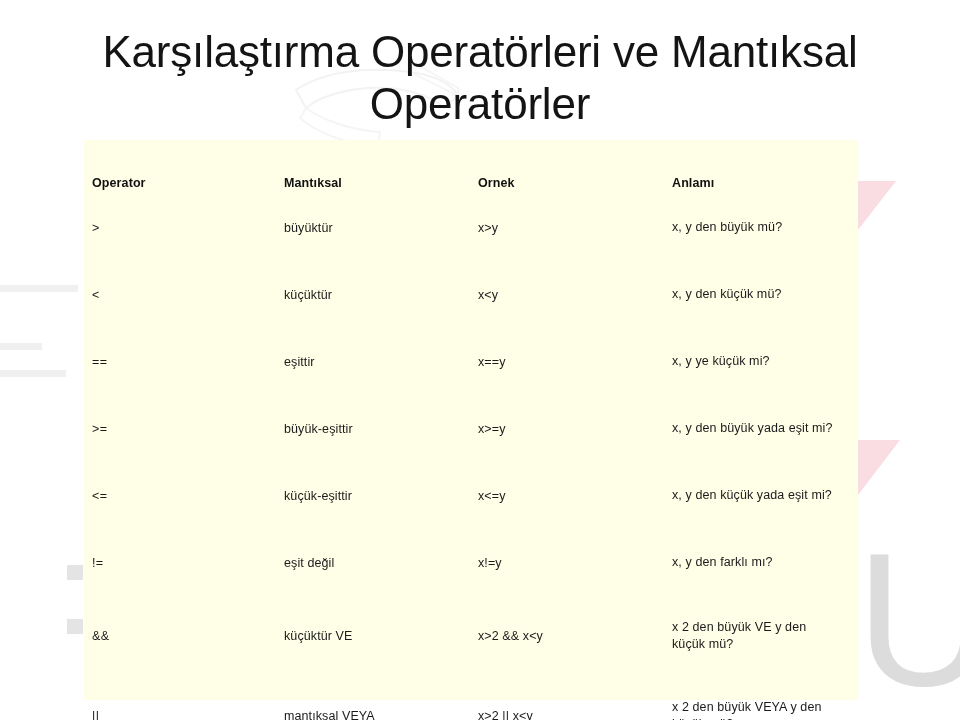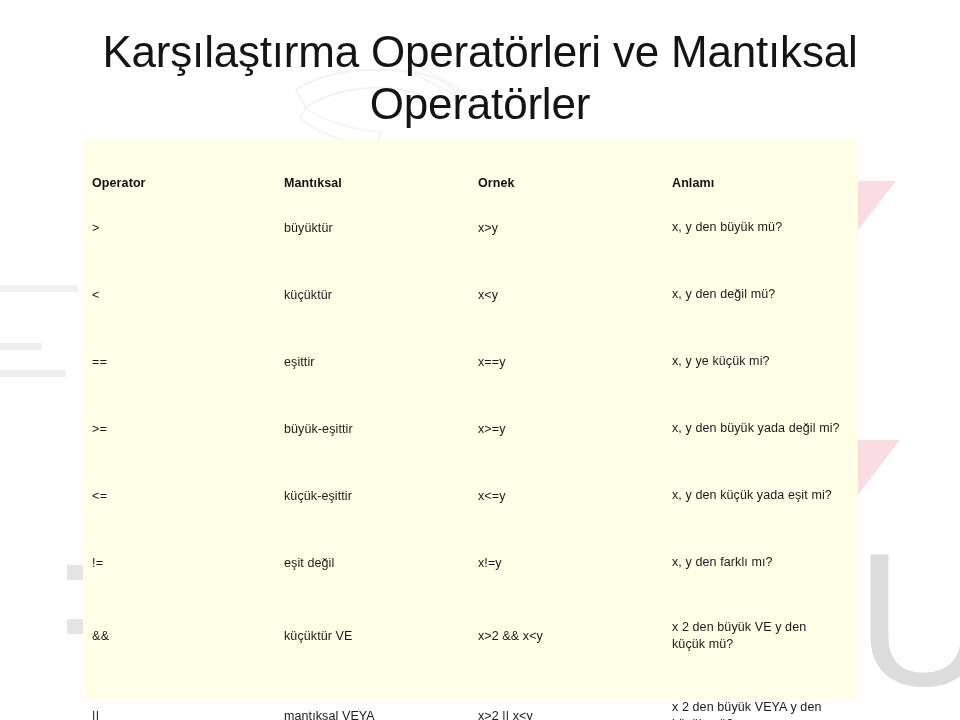--- a/index.html
+++ b/index.html
@@ -193,7 +193,7 @@
         <td class="op">&lt;</td>
         <td>küçüktür</td>
         <td>x&lt;y</td>
-        <td class="meaning">x, y den değil mü?</td>
+        <td class="meaning">x, y den küçük mü?</td>
       </tr>
       <tr>
         <td class="op">==</td>

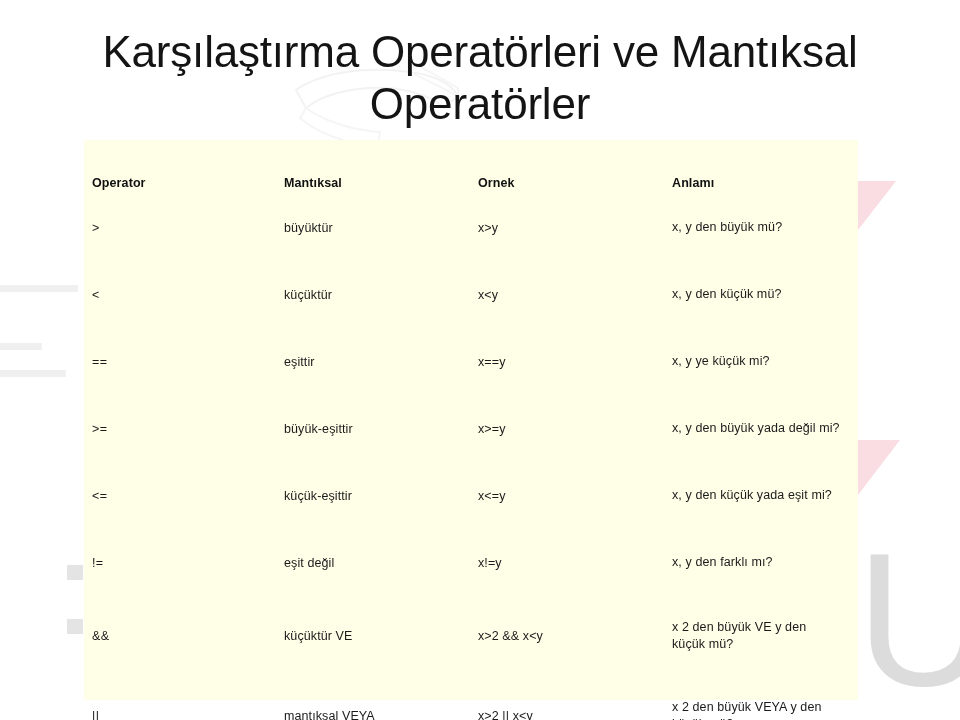--- a/index.html
+++ b/index.html
@@ -205,7 +205,7 @@
         <td class="op">&gt;=</td>
         <td>büyük-eşittir</td>
         <td>x&gt;=y</td>
-        <td class="meaning">x, y den büyük yada değil mi?</td>
+        <td class="meaning">x, y den büyük yada eşit mi?</td>
       </tr>
       <tr>
         <td class="op">&lt;=</td>

